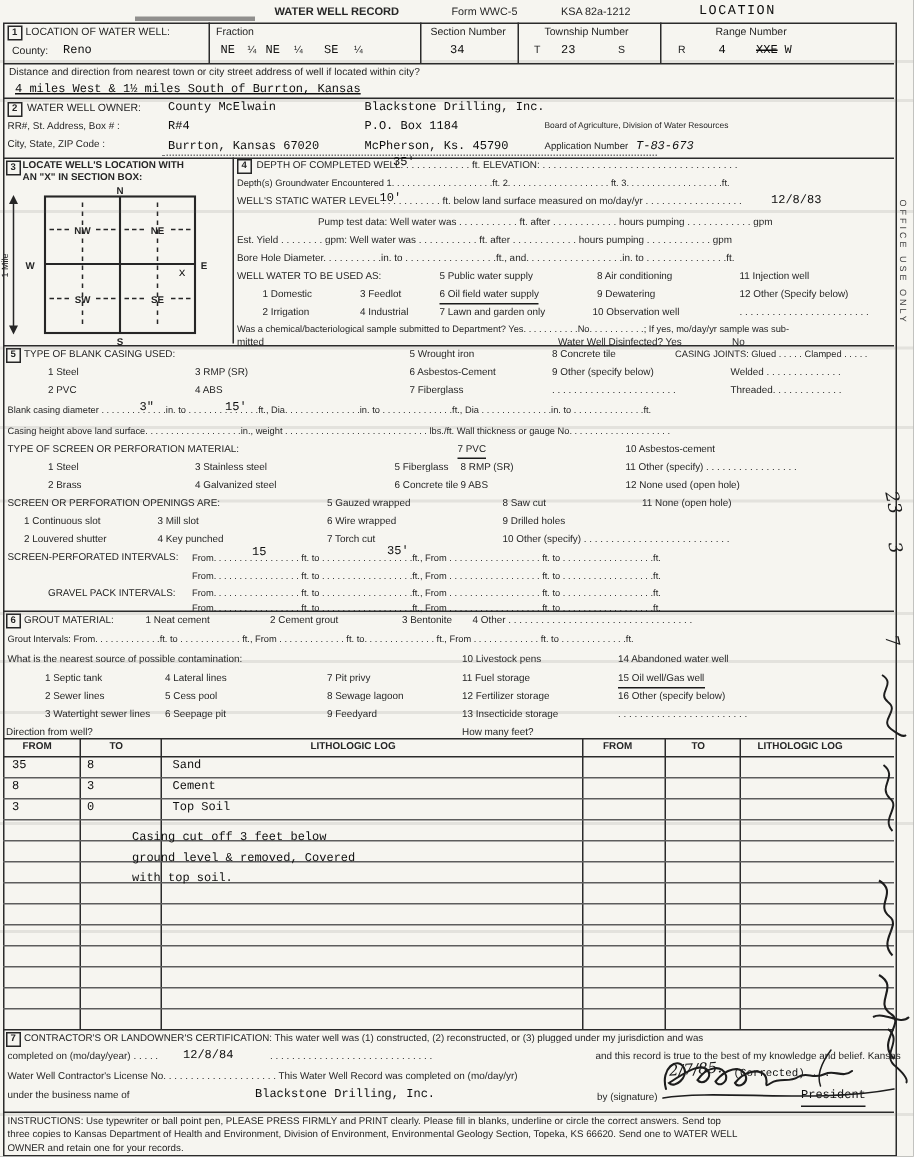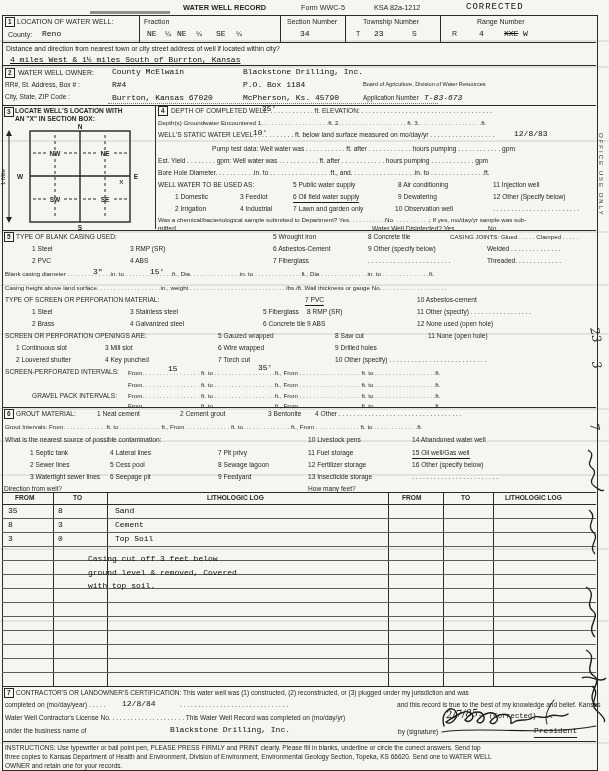--- a/index.html
+++ b/index.html
@@ -35,7 +35,7 @@
   <div class="L b" style="left:183px;top:4px;font-size:7.4px;">WATER WELL RECORD</div>
   <div class="L" style="left:301px;top:4px;font-size:7.2px;">Form WWC-5</div>
   <div class="L" style="left:374px;top:4px;font-size:7.2px;">KSA 82a-1212</div>
-  <div class="L mono" style="left:466px;top:2px;font-size:9px;letter-spacing:1px;">CORRECTED</div>
+  <div class="L mono" style="left:466px;top:2px;font-size:9px;letter-spacing:1px;">LOCATION</div>
   <div style="position:absolute;left:90px;top:11px;width:80px;height:3px;background:rgba(20,20,20,0.45);"></div>
 
   <div class="outer"></div>

